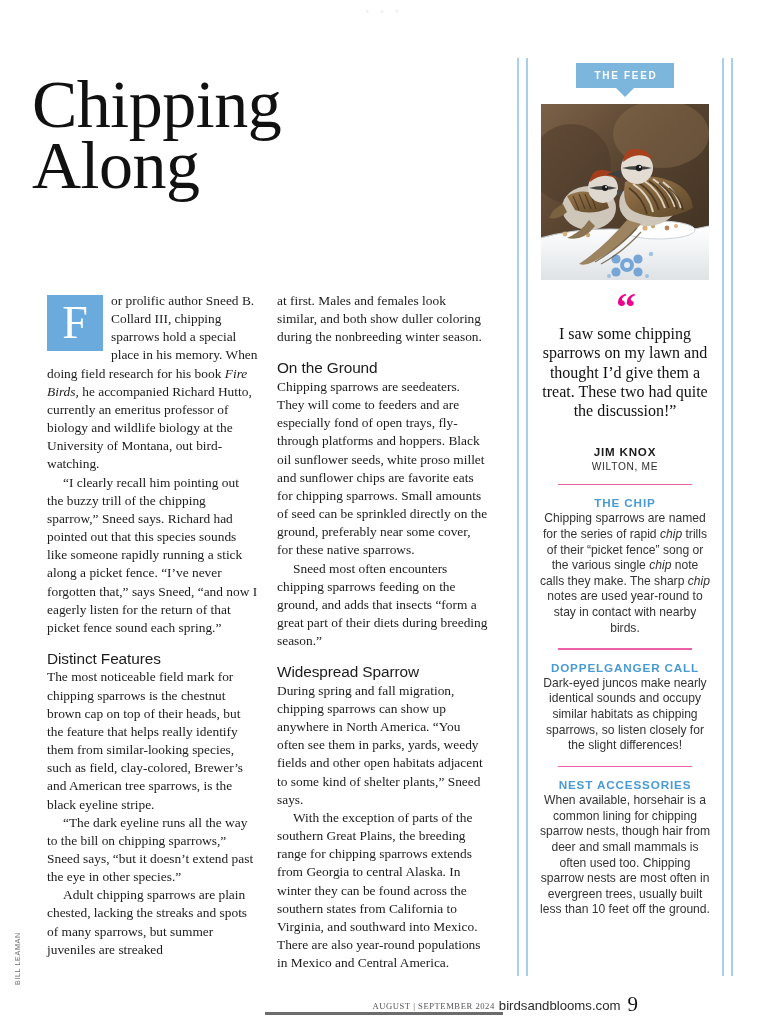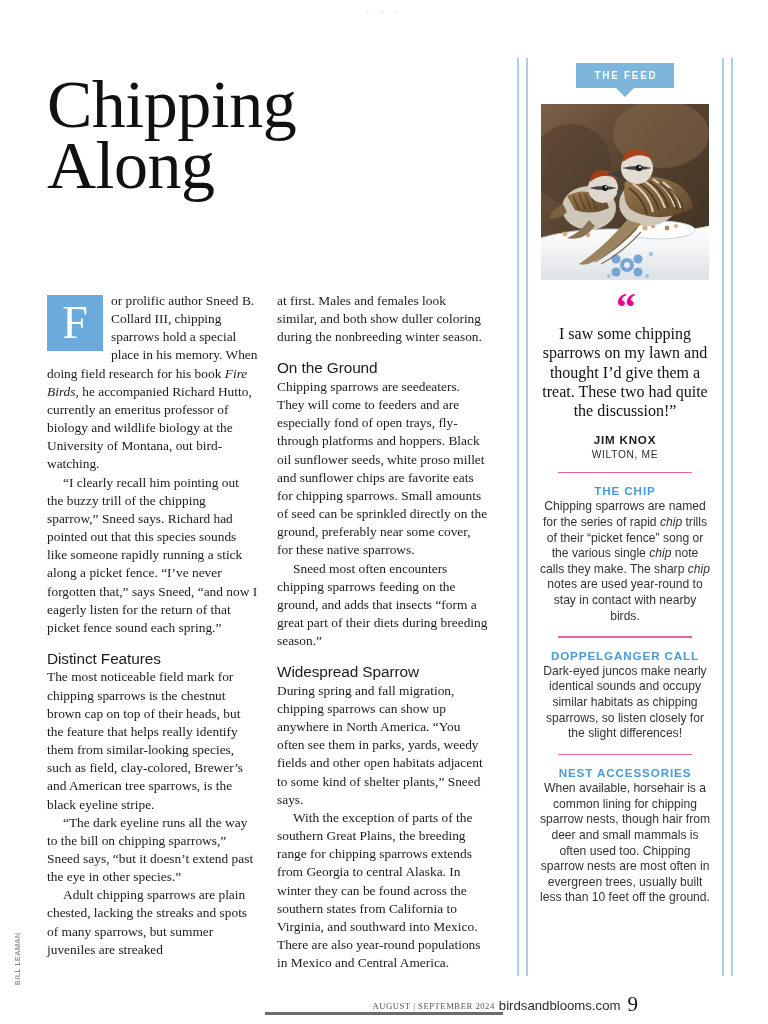--- a/index.html
+++ b/index.html
@@ -56,7 +56,7 @@
   
   .headline {
     position: absolute;
-    left: 47px;
+    left: 32px;
     top: 74px;
     width: 440px;
   }

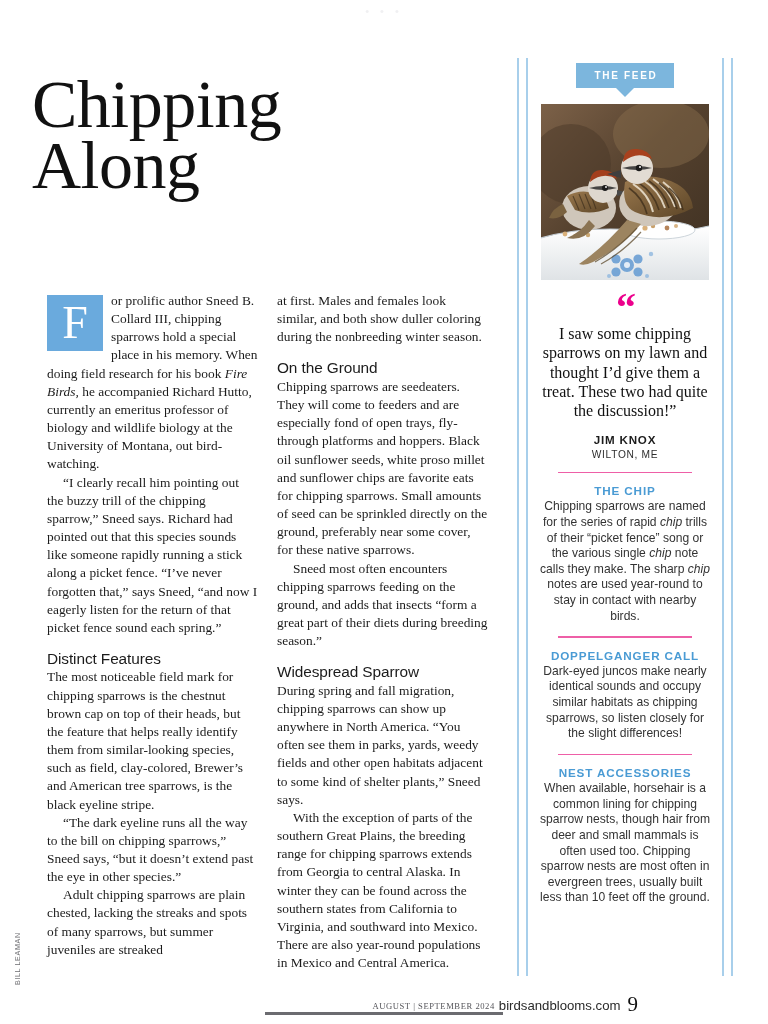--- a/index.html
+++ b/index.html
@@ -222,7 +222,7 @@
     font-size: 11.6px;
     letter-spacing: 0.8px;
     color: #1b1b1b;
-    margin-top: 12px;
+    margin-top: 24px;
   }
   .quote-city {
     font-family: "Liberation Sans", sans-serif;

